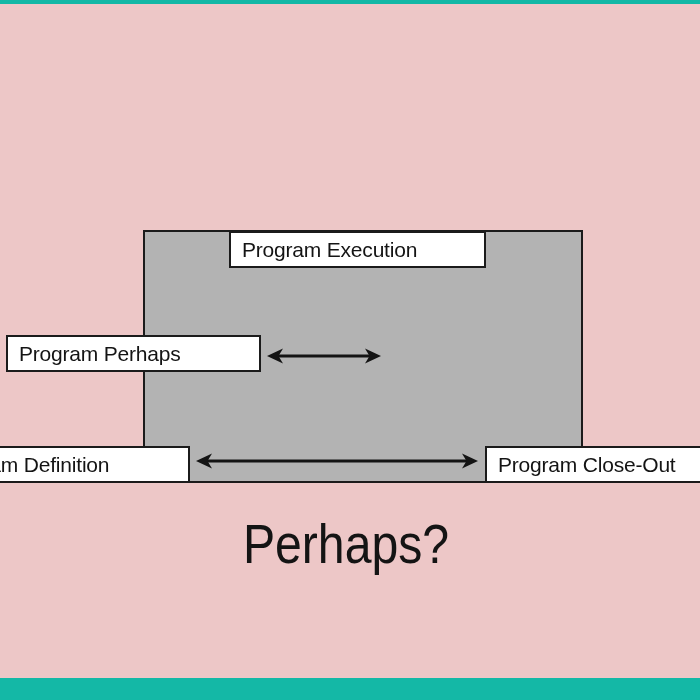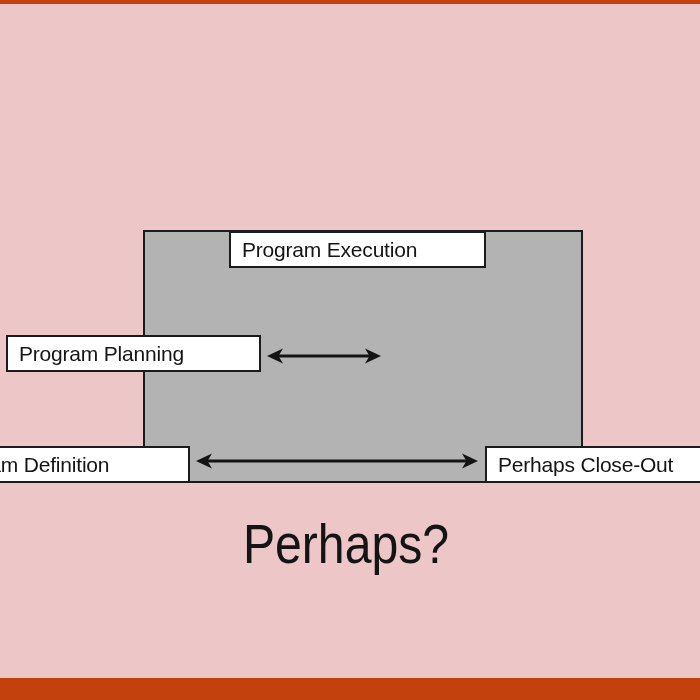--- a/index.html
+++ b/index.html
@@ -15,7 +15,7 @@
     position: relative;
     width: 700px;
     height: 700px;
-    background: #c2410c;
+    background: #14b8a6;
   }
   .slide-bg {
     position: absolute;

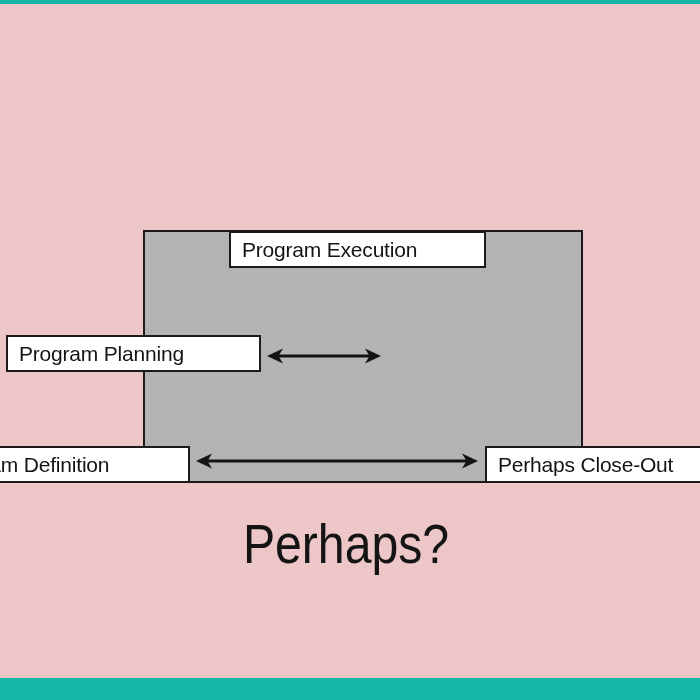--- a/index.html
+++ b/index.html
@@ -106,7 +106,7 @@
   </div>
 
   <div class="label-box box-planning">
-    <span>Program Planning</span>
+    <span>Program Perhaps</span>
   </div>
 
 

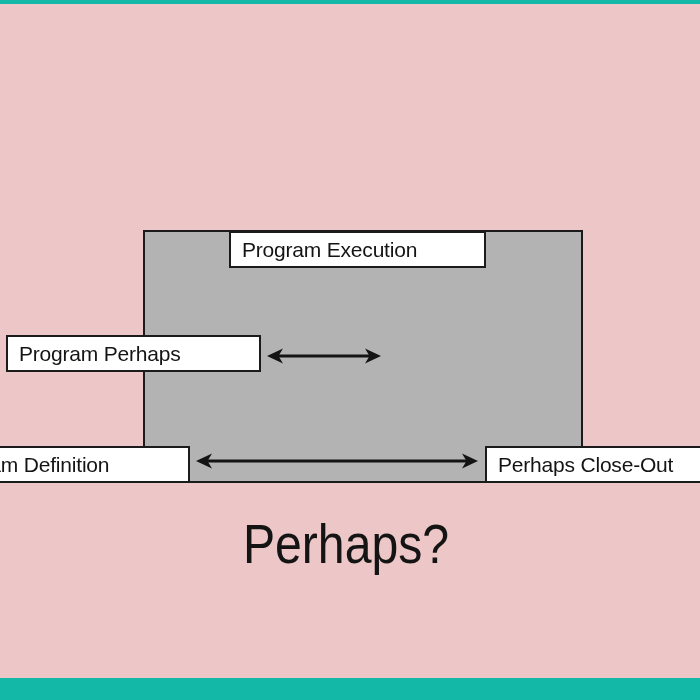--- a/index.html
+++ b/index.html
@@ -115,7 +115,7 @@
   </div>
 
   <div class="label-box box-closeout">
-    <span>Perhaps Close-Out</span>
+    <span>Program Close-Out</span>
   </div>
 
   <div class="slide-title">Perhaps?</div>

